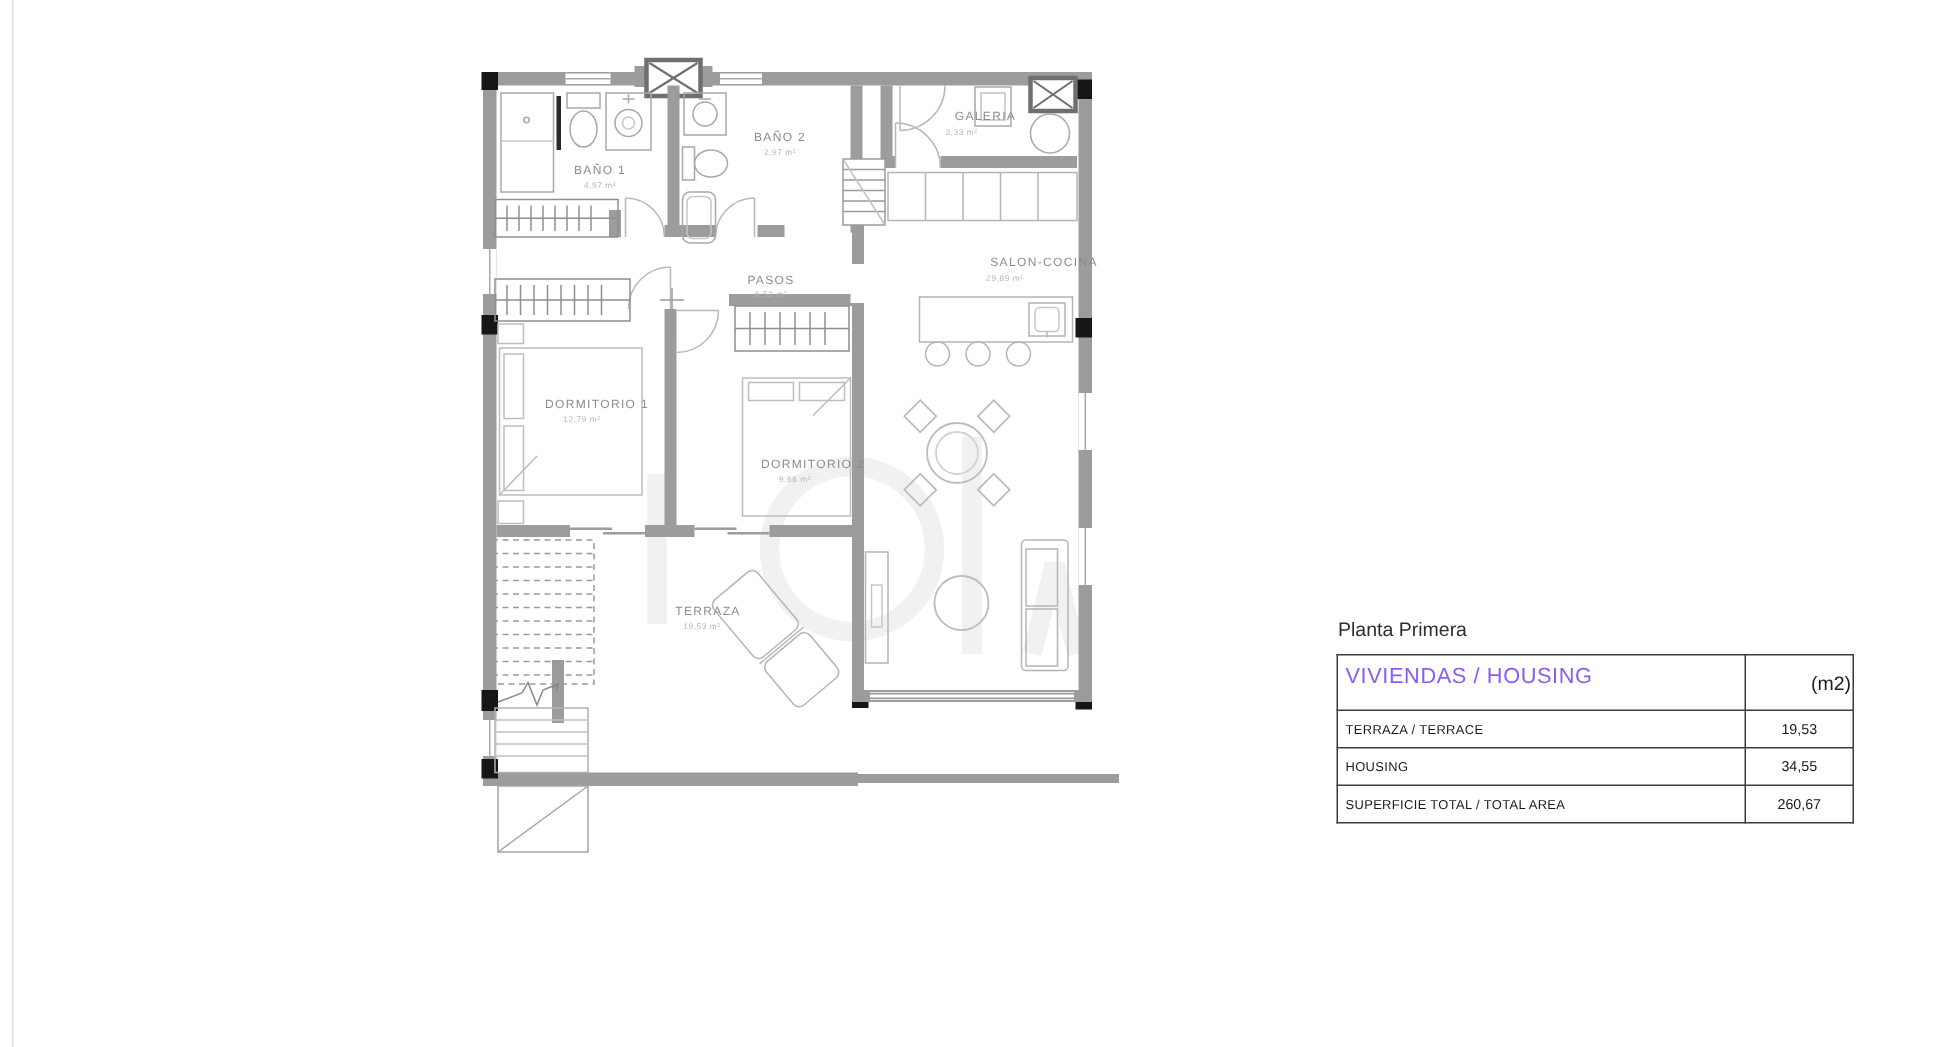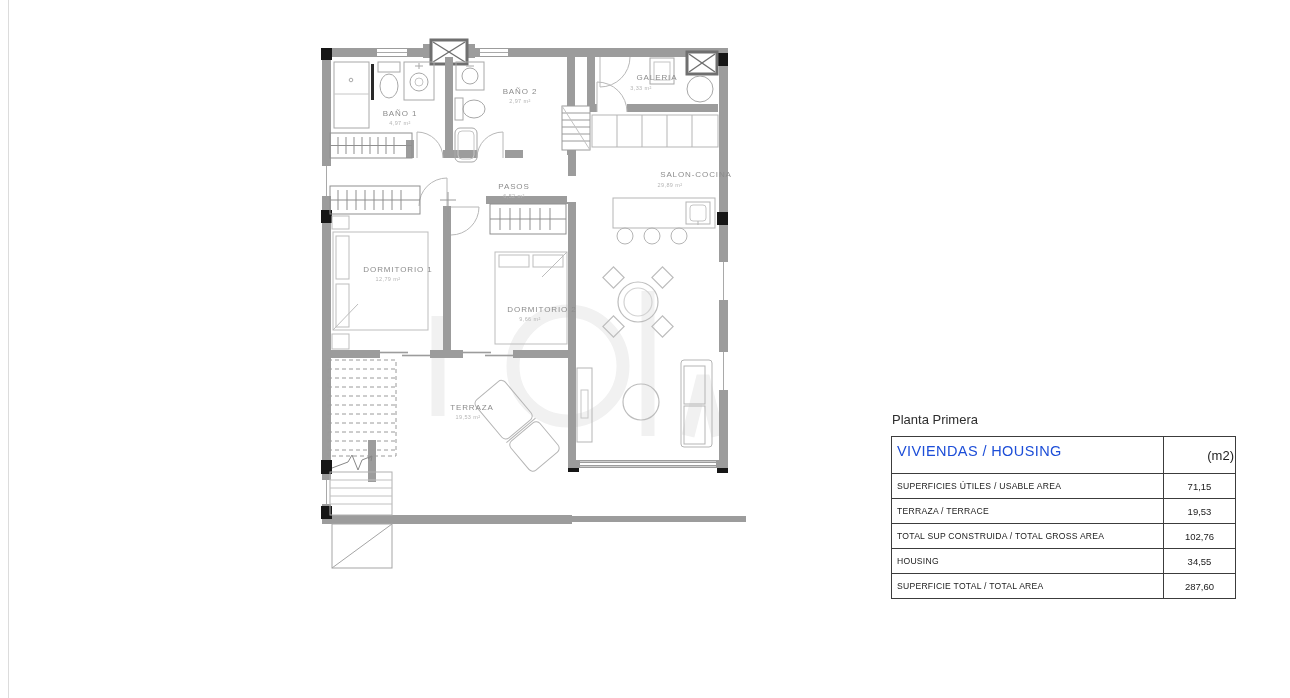--- a/index.html
+++ b/index.html
@@ -19,7 +19,7 @@
   .col-label{width:272px;}
   .col-val{width:72px;}
   th.hdr-left{font-size:14.5px;font-weight:normal;letter-spacing:0.4px;text-align:left;
-              padding:6px 4px 14px 5px;color:#1d4ed8;}
+              padding:6px 4px 14px 5px;color:#8b5cf6;}
   th.hdr-right{font-size:13px;font-weight:normal;text-align:right;color:#1e1e1e;}
   td.row-label{font-size:8.6px;letter-spacing:0.25px;padding:0 0 0 5px;height:22px;color:#1a1a1a;}
   td.row-val{font-size:9.5px;text-align:center;height:22px;color:#1a1a1a;}

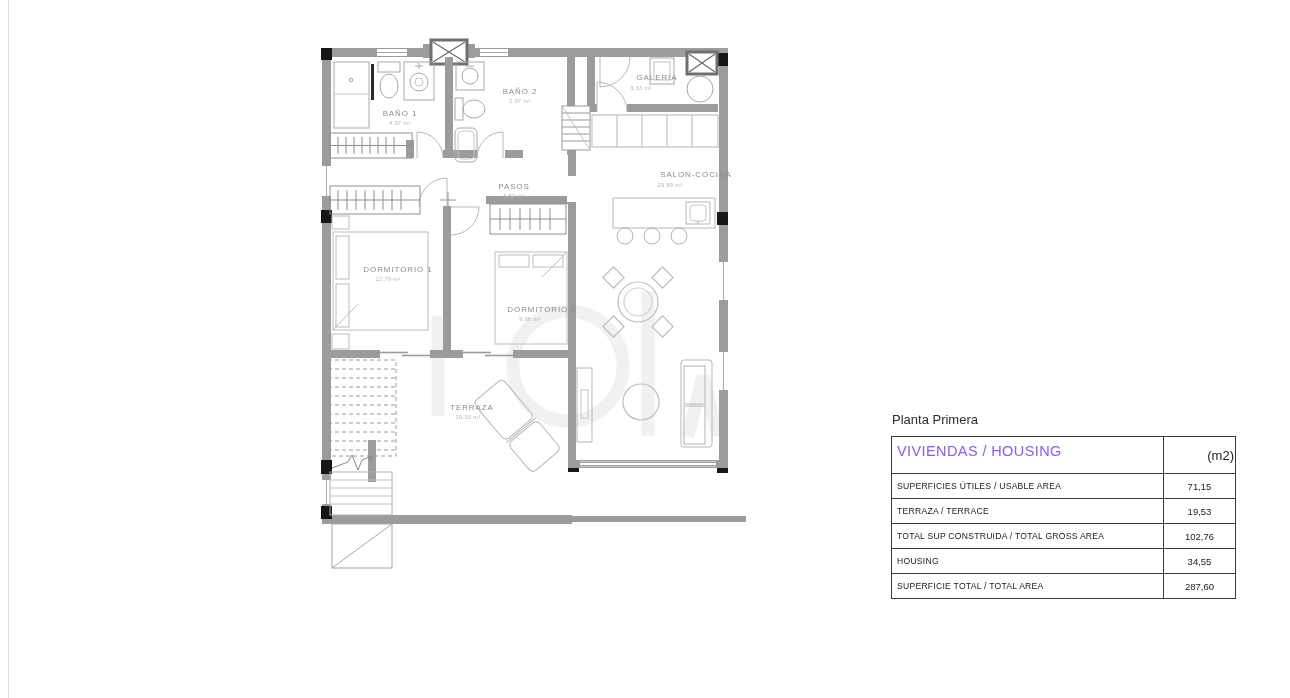--- a/index.html
+++ b/index.html
@@ -333,10 +333,6 @@
       </thead>
       <tbody>
         <tr>
-          <td class="row-label">SUPERFICIES ÚTILES / USABLE AREA</td>
-          <td class="row-val">71,15</td>
-        </tr>
-        <tr>
           <td class="row-label">TERRAZA / TERRACE</td>
           <td class="row-val">19,53</td>
         </tr>

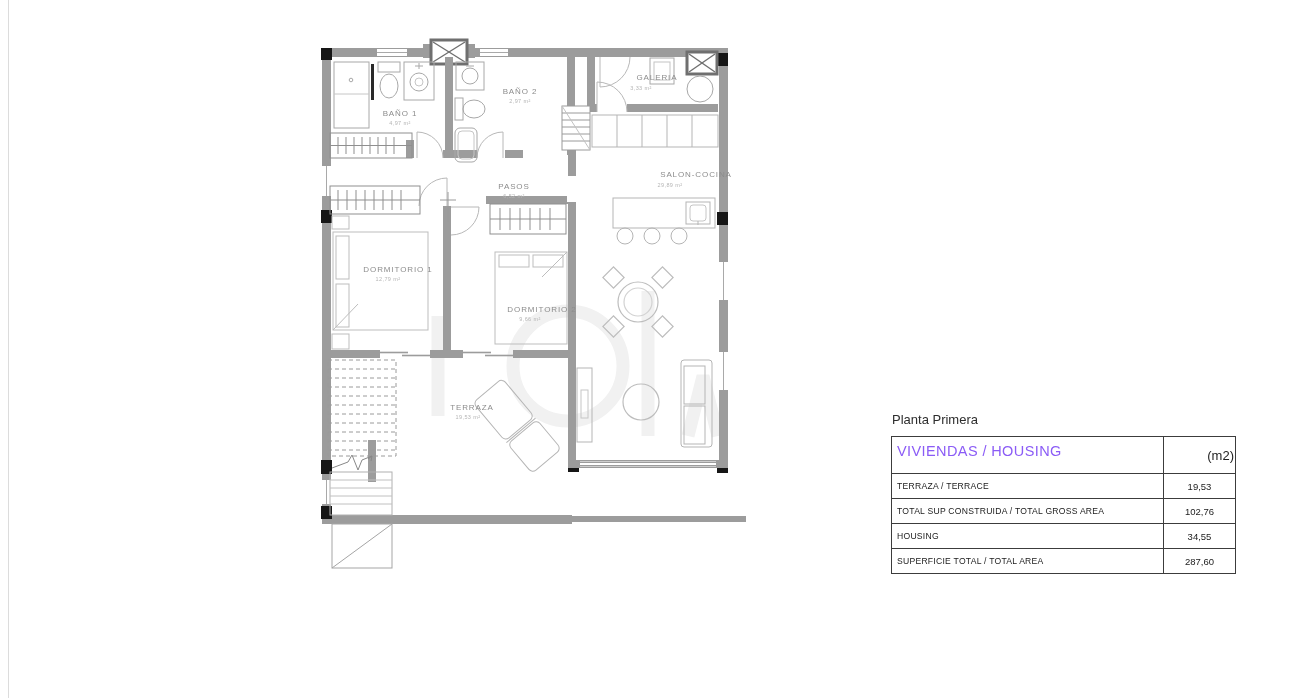--- a/index.html
+++ b/index.html
@@ -337,10 +337,6 @@
           <td class="row-val">19,53</td>
         </tr>
         <tr>
-          <td class="row-label">TOTAL SUP CONSTRUIDA / TOTAL GROSS AREA</td>
-          <td class="row-val">102,76</td>
-        </tr>
-        <tr>
           <td class="row-label">HOUSING</td>
           <td class="row-val">34,55</td>
         </tr>

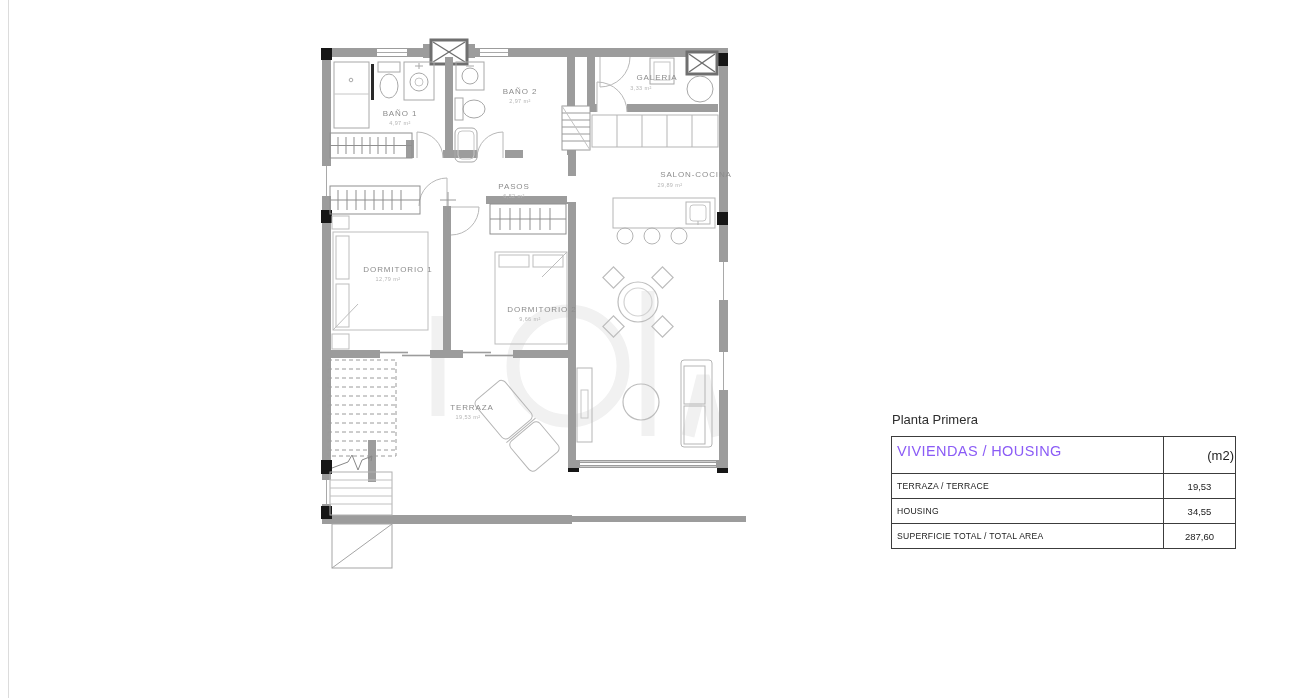--- a/index.html
+++ b/index.html
@@ -342,7 +342,7 @@
         </tr>
         <tr>
           <td class="row-label">SUPERFICIE TOTAL / TOTAL AREA</td>
-          <td class="row-val">287,60</td>
+          <td class="row-val">260,67</td>
         </tr>
       </tbody>
     </table>

